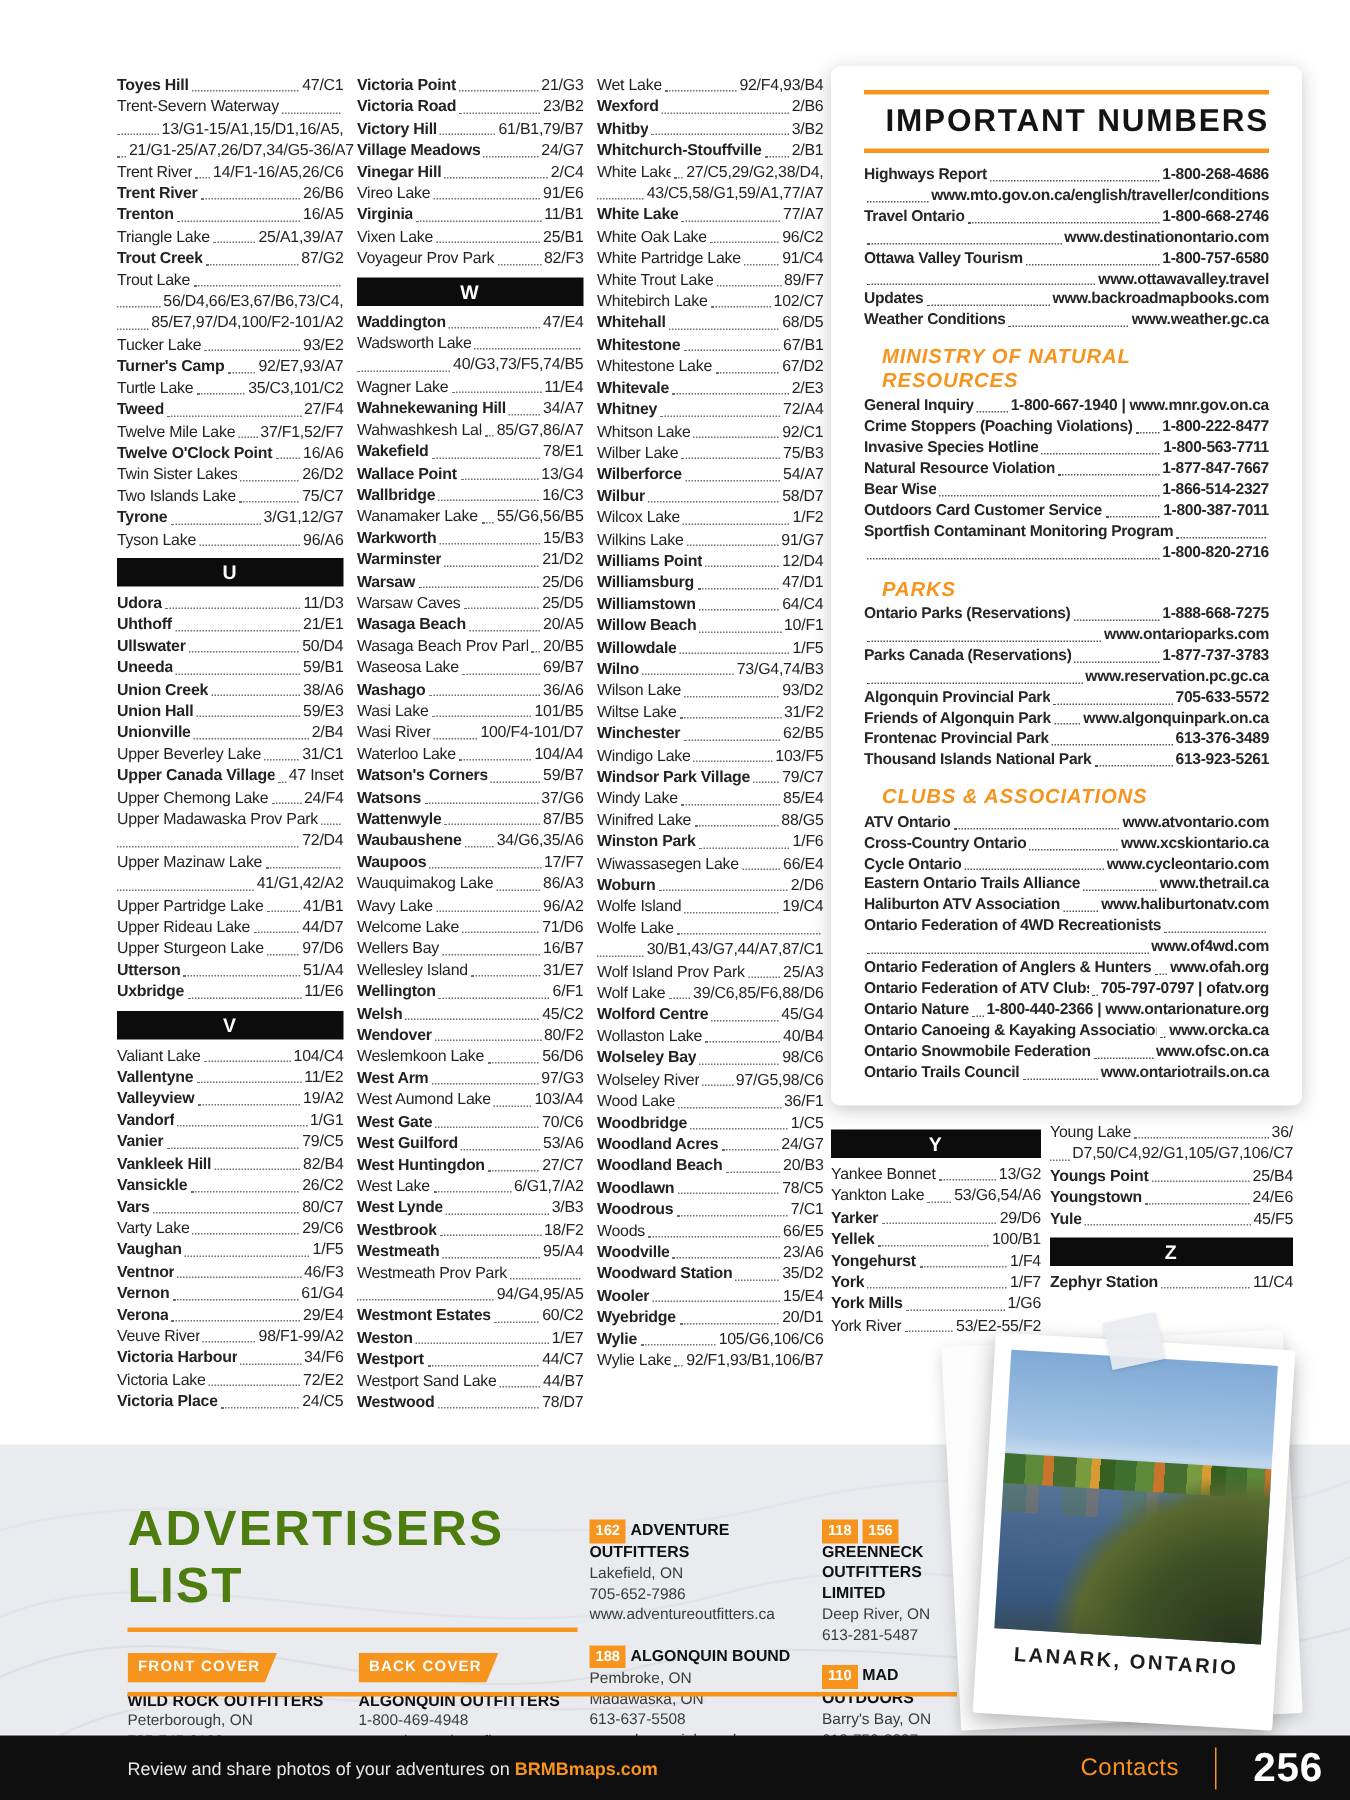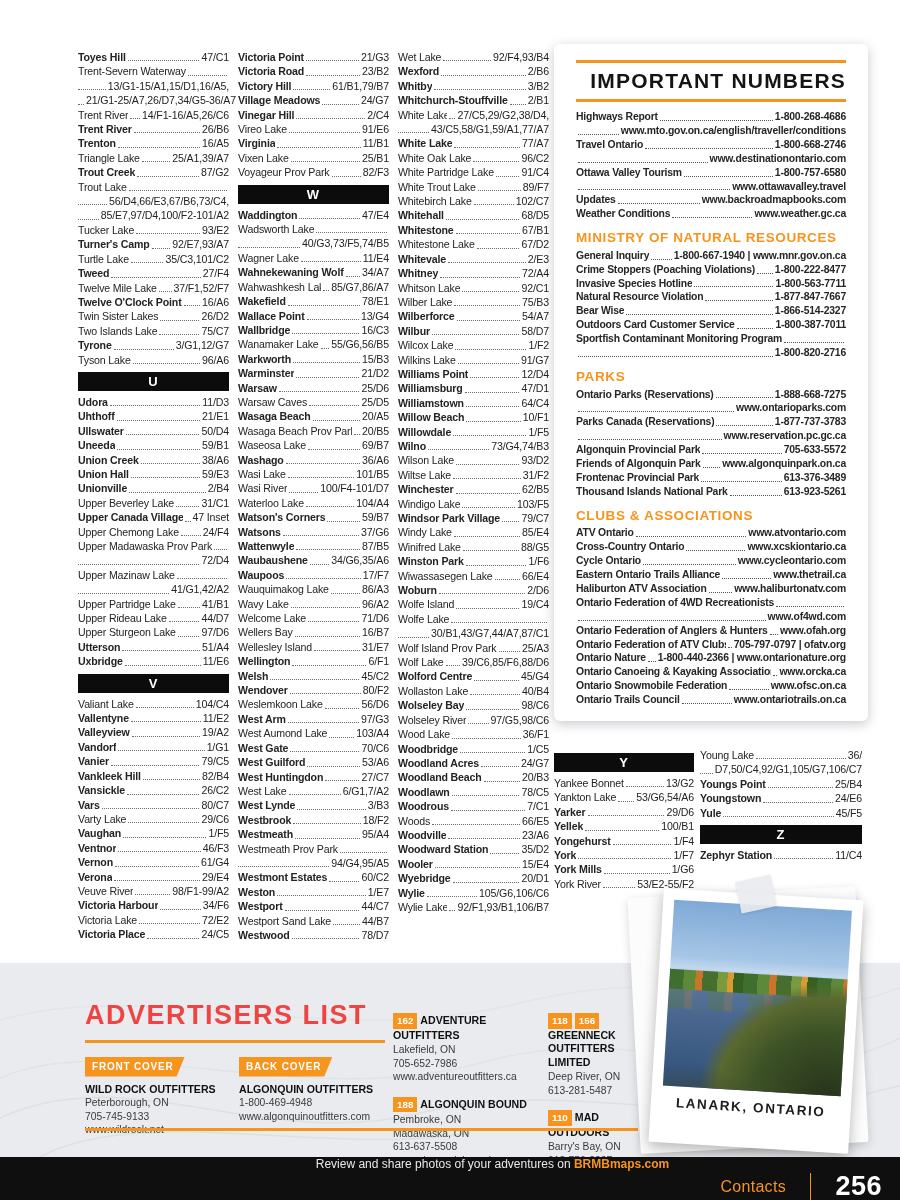--- a/index.html
+++ b/index.html
@@ -33,7 +33,7 @@
   .cv{flex:0 0 auto;}
   .cld{flex:1 1 4px;min-width:4px;border-bottom:1.5px dotted #555;margin:0 2px 3px;}
   .sec-h{color:#F7941E;font-weight:800;font-size:13.5px;letter-spacing:.6px;line-height:15.5px;
-         margin:9px 0 3px;}
+         margin:9px 12px 3px;font-style:italic;}
   
   .ads{position:absolute;left:85px;top:1000px;width:560px;display:flex;}
   .ads-left{width:308px;}

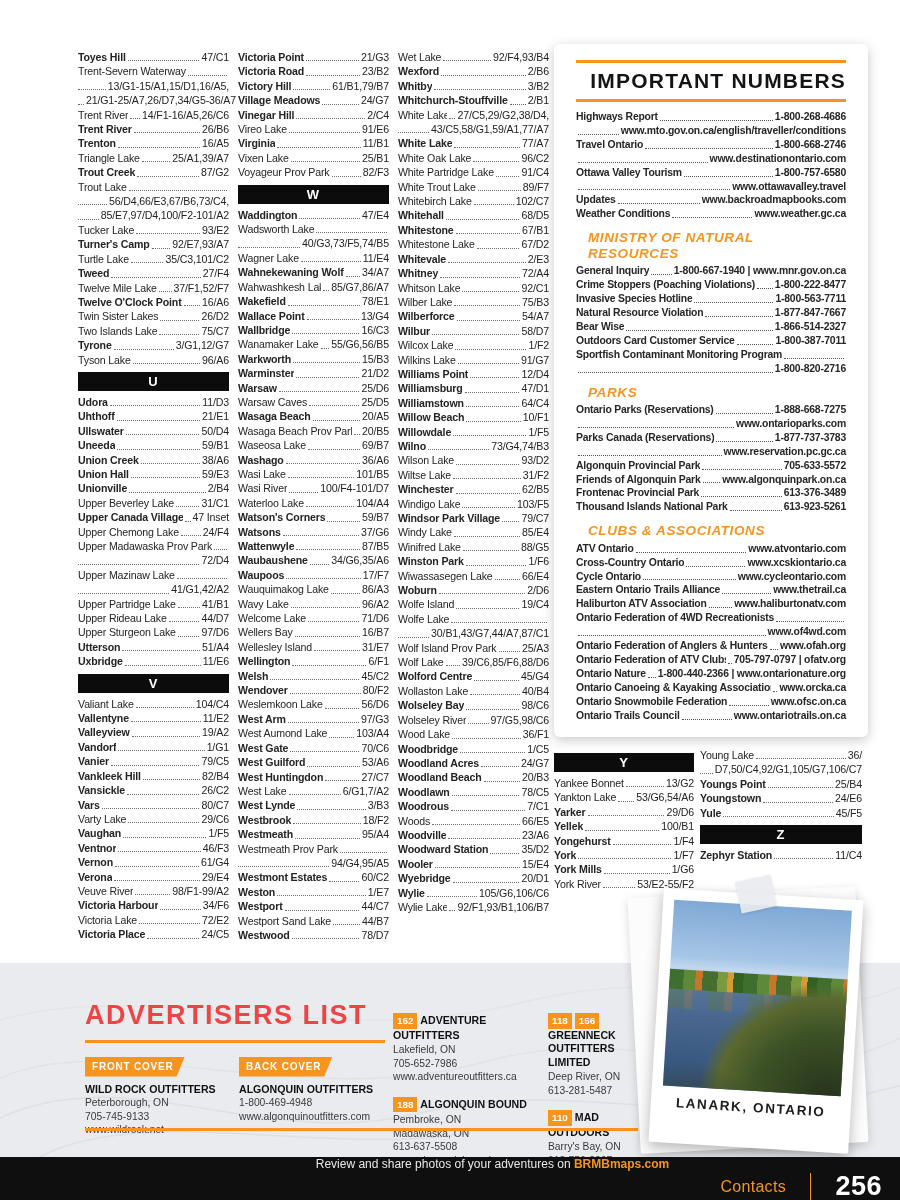--- a/index.html
+++ b/index.html
@@ -580,7 +580,7 @@
         </div>
         <div class="ent b">
           <div class="irow">
-            <span class="nm">Wahnekewaning Wolf</span>
+            <span class="nm">Wahnekewaning Hill</span>
             <span class="ld"></span>
             <span class="vl">34/A7</span>
           </div>

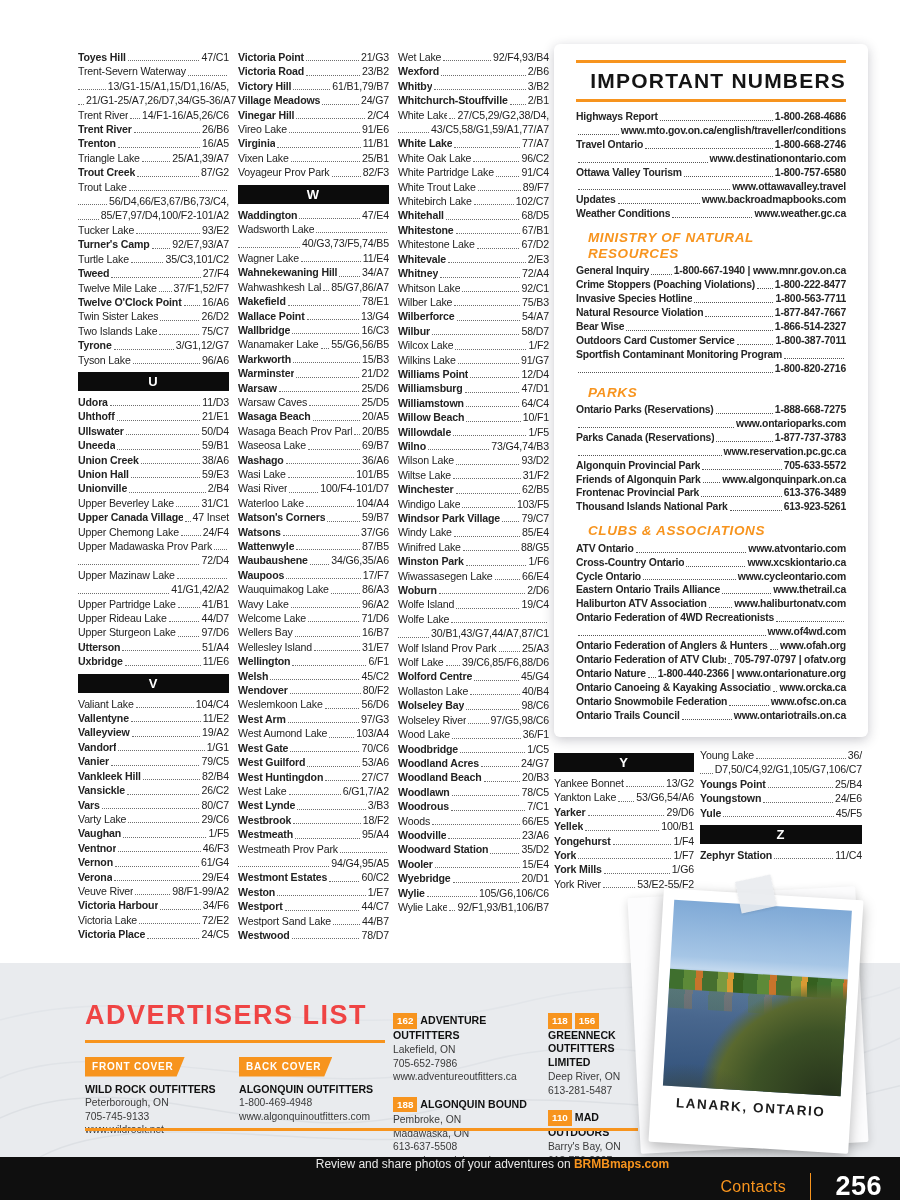--- a/index.html
+++ b/index.html
@@ -37,7 +37,7 @@
   
   .ads{position:absolute;left:85px;top:1000px;width:560px;display:flex;}
   .ads-left{width:308px;}
-  .ads-title{font-size:27px;font-weight:800;letter-spacing:1.5px;color:#ef4444;}
+  .ads-title{font-size:33px;font-weight:800;letter-spacing:1.5px;color:#4d7c0f;}
   .ads-rule{height:3px;background:#F7941E;width:300px;margin-top:9px;}
   .ads-cover-row{display:flex;margin-top:14px;}
   .ads-cover-row .ad{width:154px;}

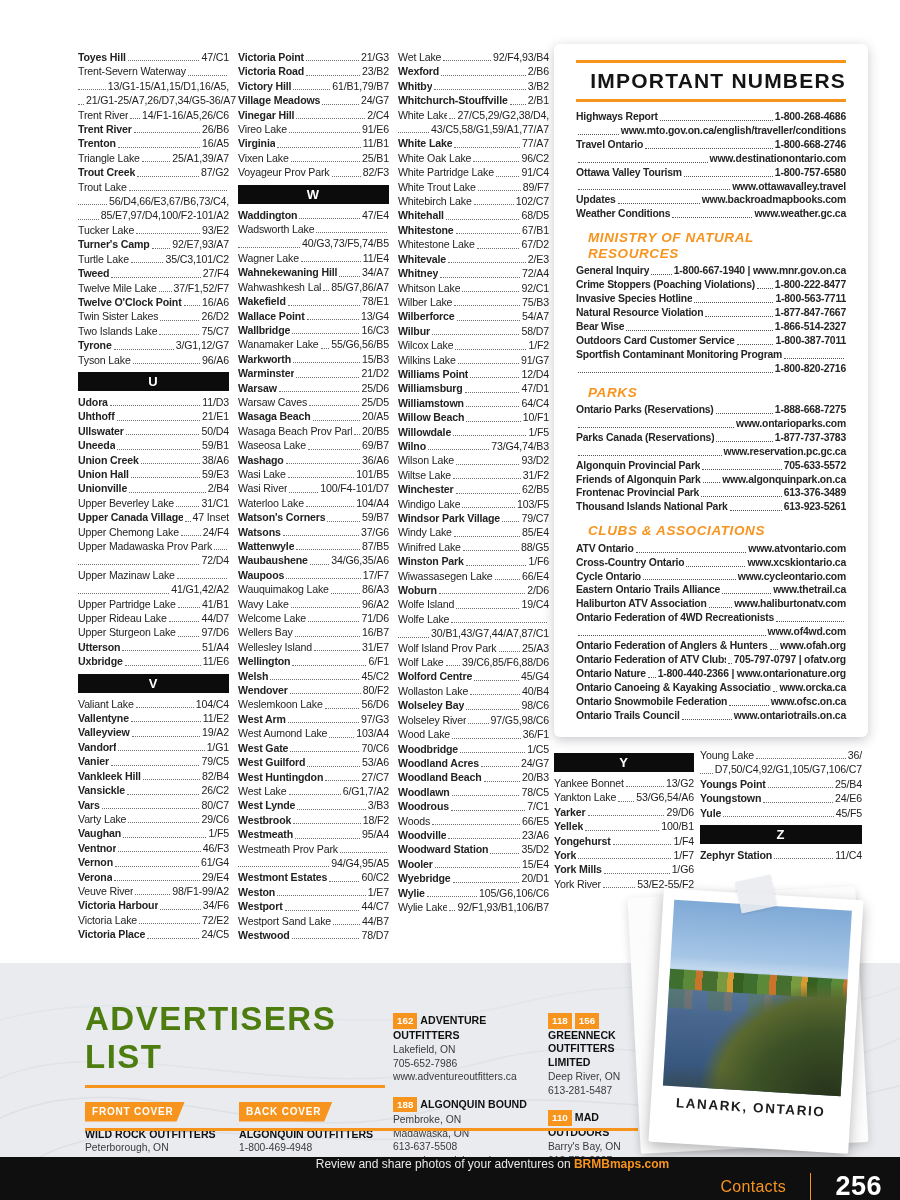--- a/index.html
+++ b/index.html
@@ -78,7 +78,7 @@
            color:#1c1c1c;white-space:nowrap;}
   
   .footer{position:absolute;left:0;top:1157px;width:900px;height:43px;background:#0f0f0f;
-          display:flex;align-items:center;flex-direction:column;}
+          display:flex;align-items:center;}
   .f-left{margin-left:85px;color:#e9e9e9;font-size:12px;}
   .f-brand{color:#F7941E;font-weight:bold;}
   .f-right{margin-left:auto;margin-right:18px;display:flex;align-items:center;gap:24px;}

